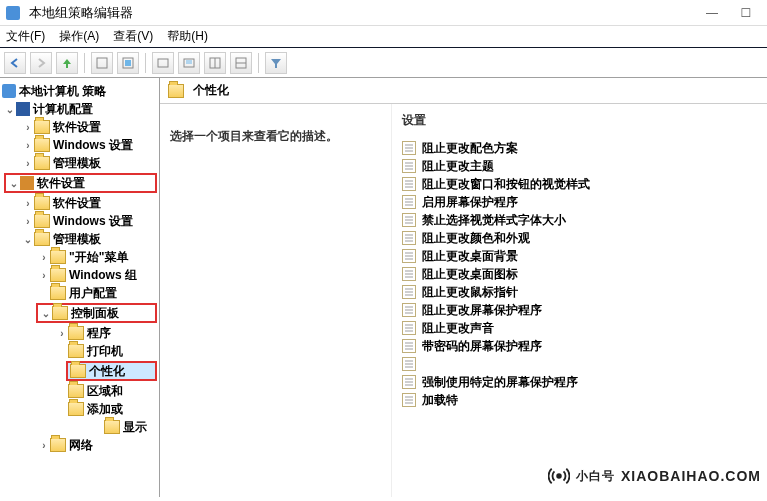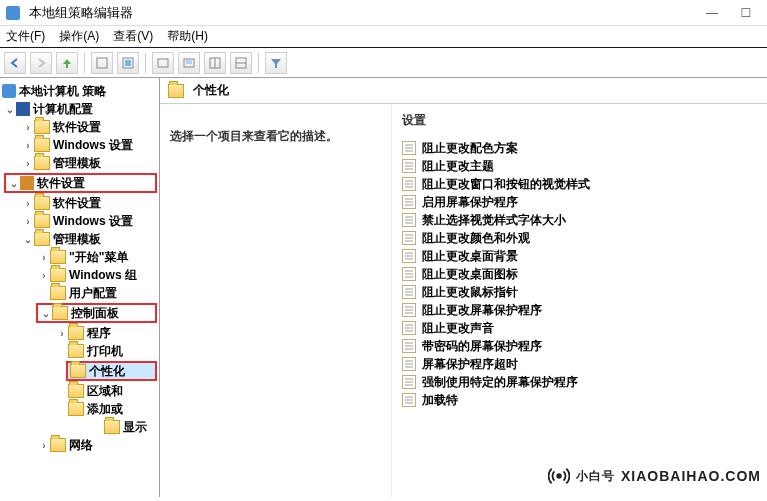--- a/index.html
+++ b/index.html
@@ -295,7 +295,6 @@
             </div>
             <div class="row">
               <span class="reg-icon"></span>
-              <span>屏幕保护程序超时</span>
             </div>
             <div class="row">
               <span class="reg-icon"></span>

